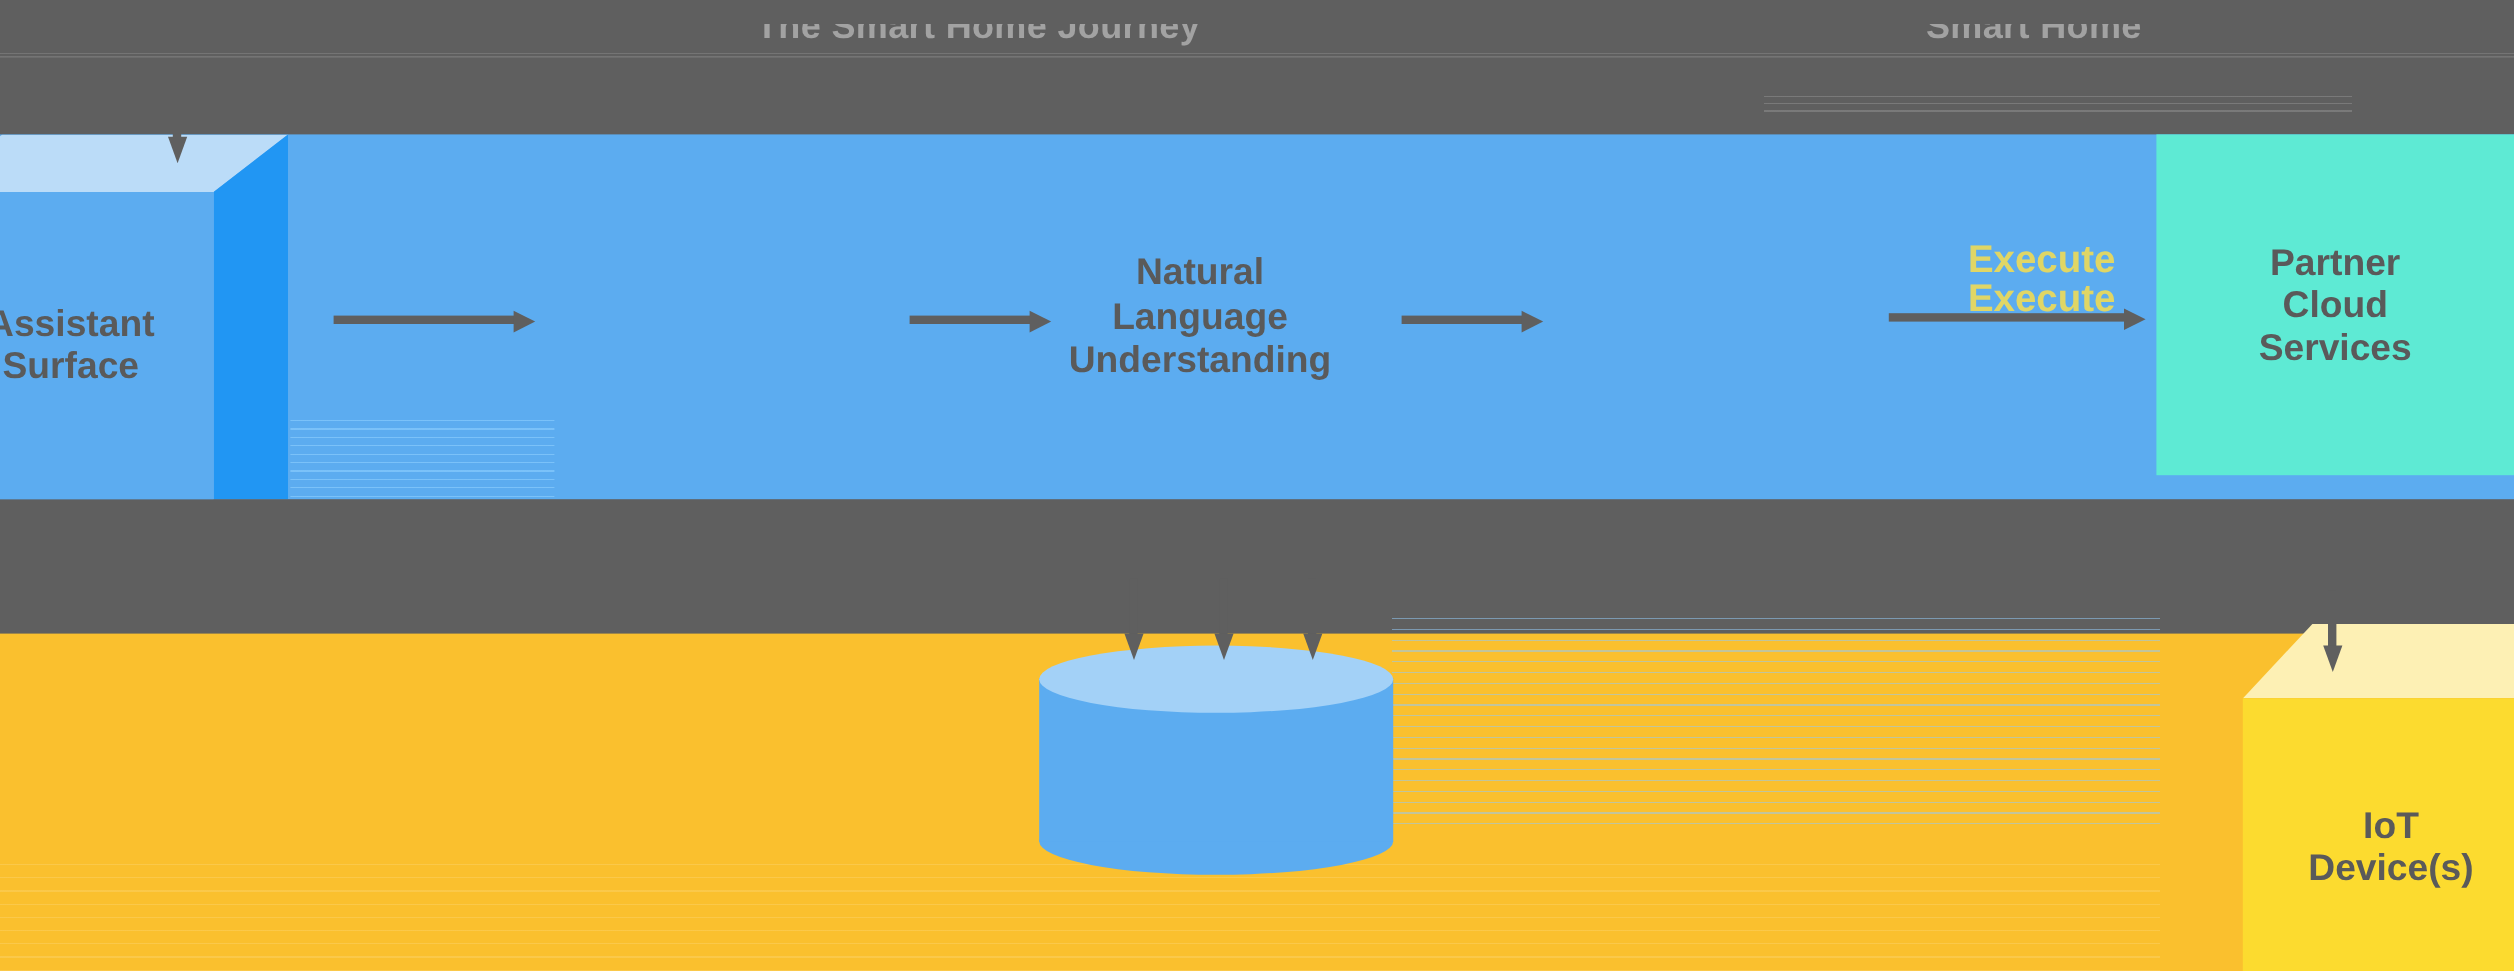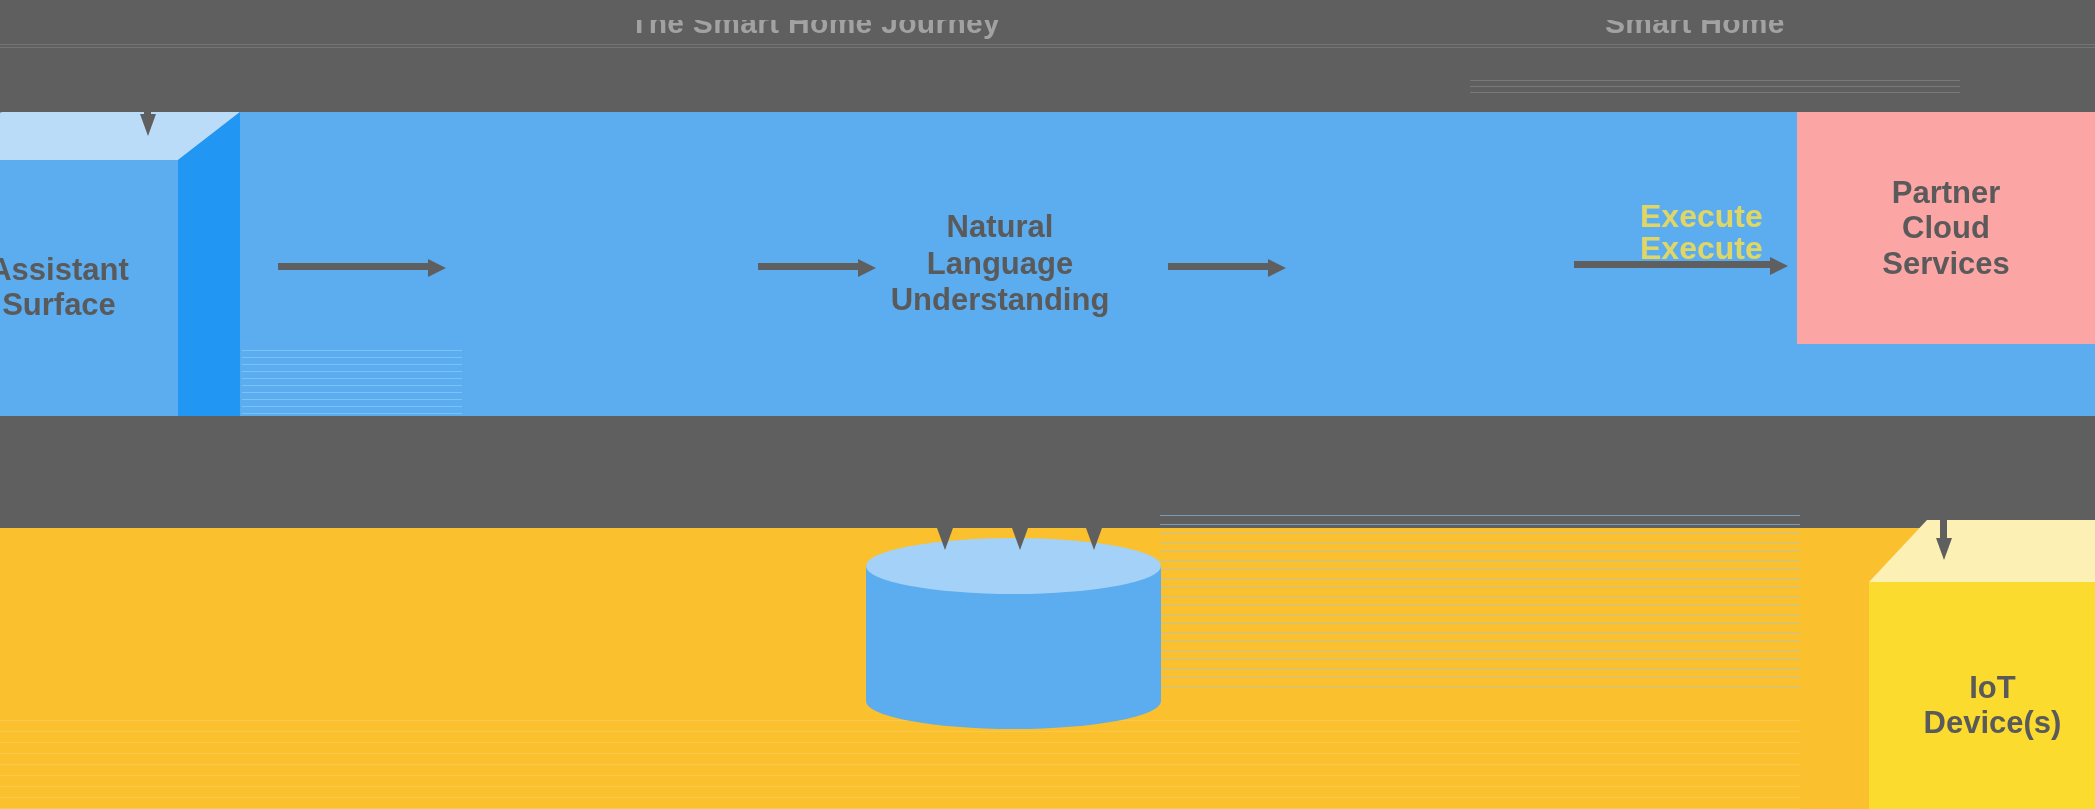--- a/index.html
+++ b/index.html
@@ -84,8 +84,8 @@
 
   
   #partner-cloud{
-    position:absolute;left:1797px;top:92px;width:298px;height:232px;
-    background:#fca5a5;
+    position:absolute;left:1797px;top:92px;width:298px;height:284px;
+    background:#5eead4;
     display:flex;align-items:center;justify-content:center;
   }
   #partner-cloud .lbl2{

